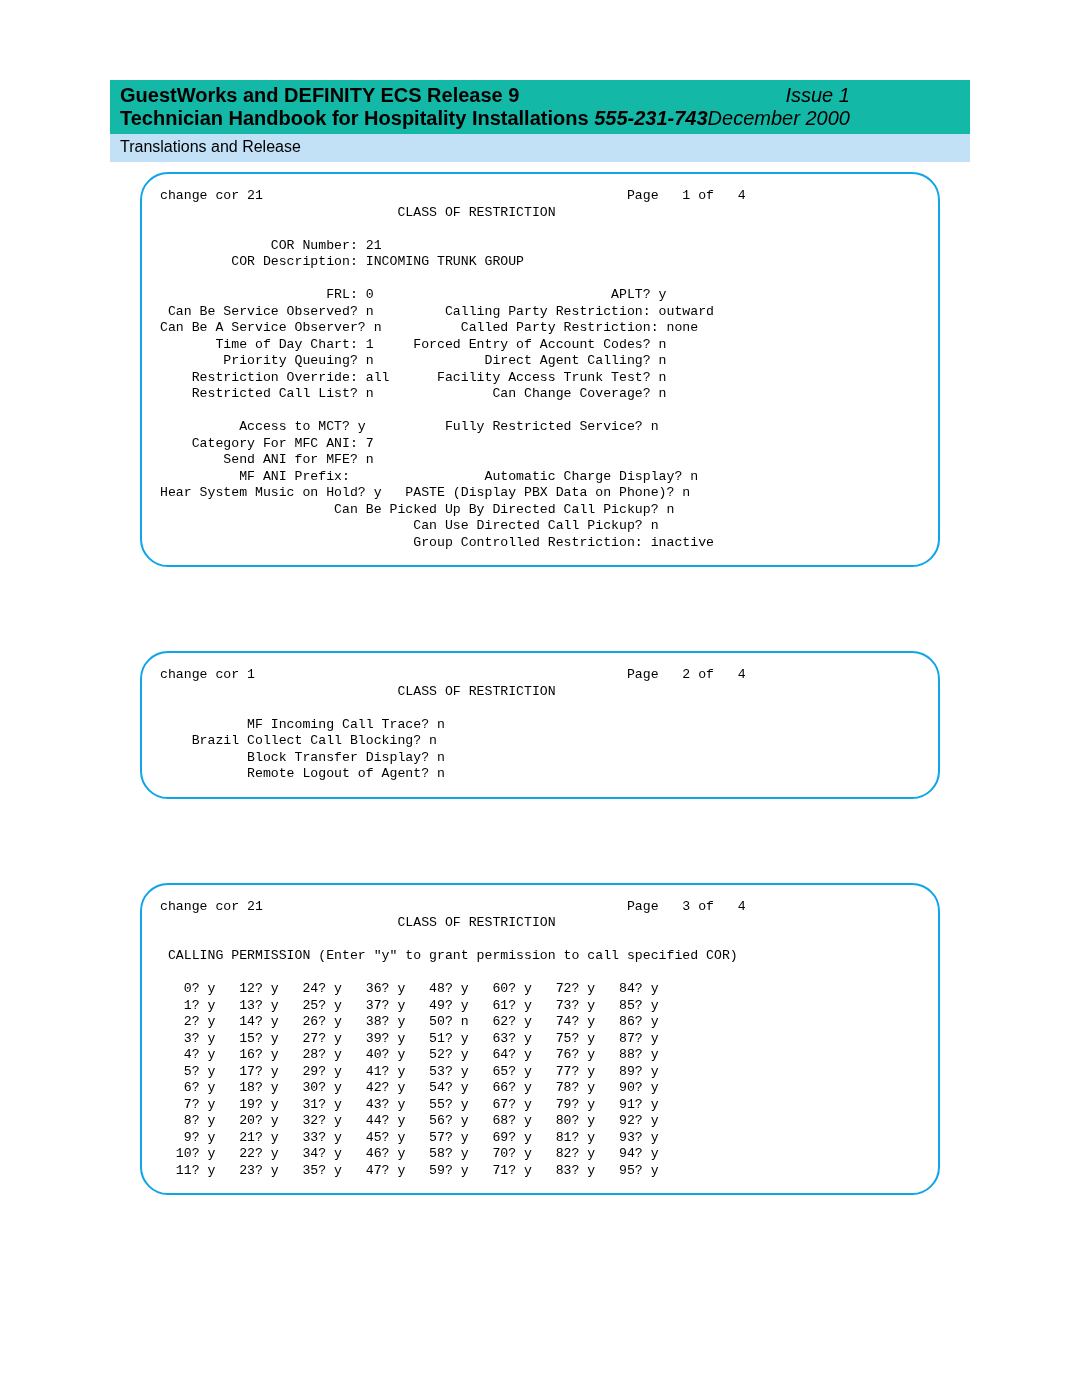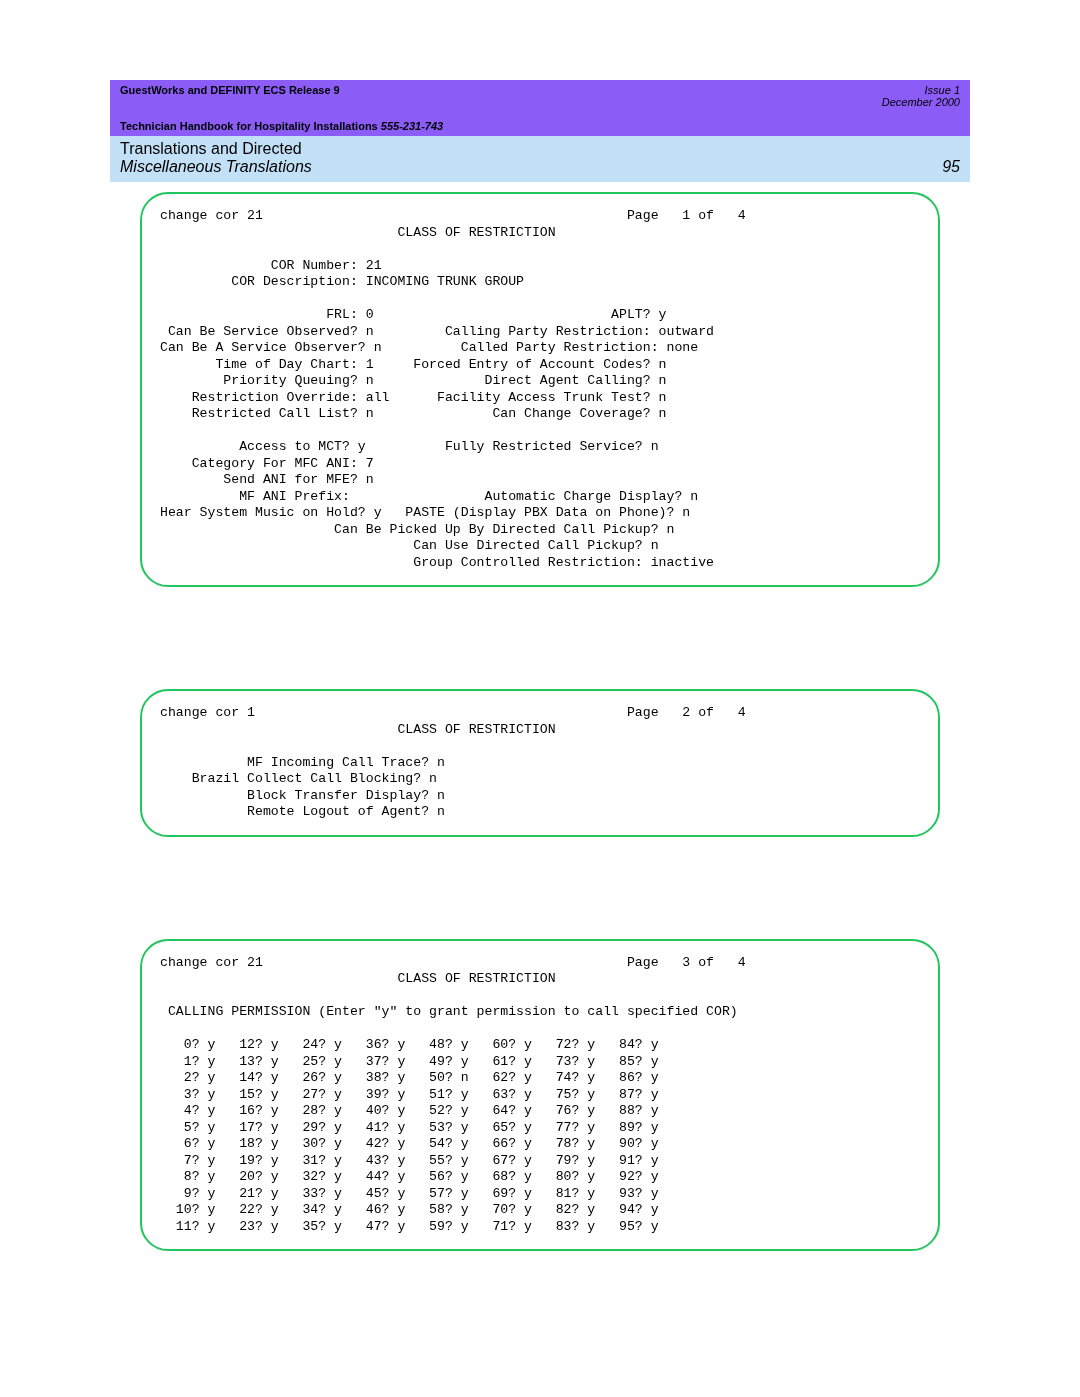--- a/index.html
+++ b/index.html
@@ -20,12 +20,12 @@
     margin: 0 110px 0 110px;
   }
   .band-dark {
-    background: #8b5cf6;
+    background: #14b8a6;
     padding: 4px 10px 4px 10px;
     display: flex;
-    justify-content: space-between;
+    justify-content: flex-start;
     align-items: flex-start;
-    font-size: 11px;
+    font-size: 20px;
   }
   .band-dark .left { font-weight: bold; }
   .band-dark .right { font-style: italic; text-align: right; }

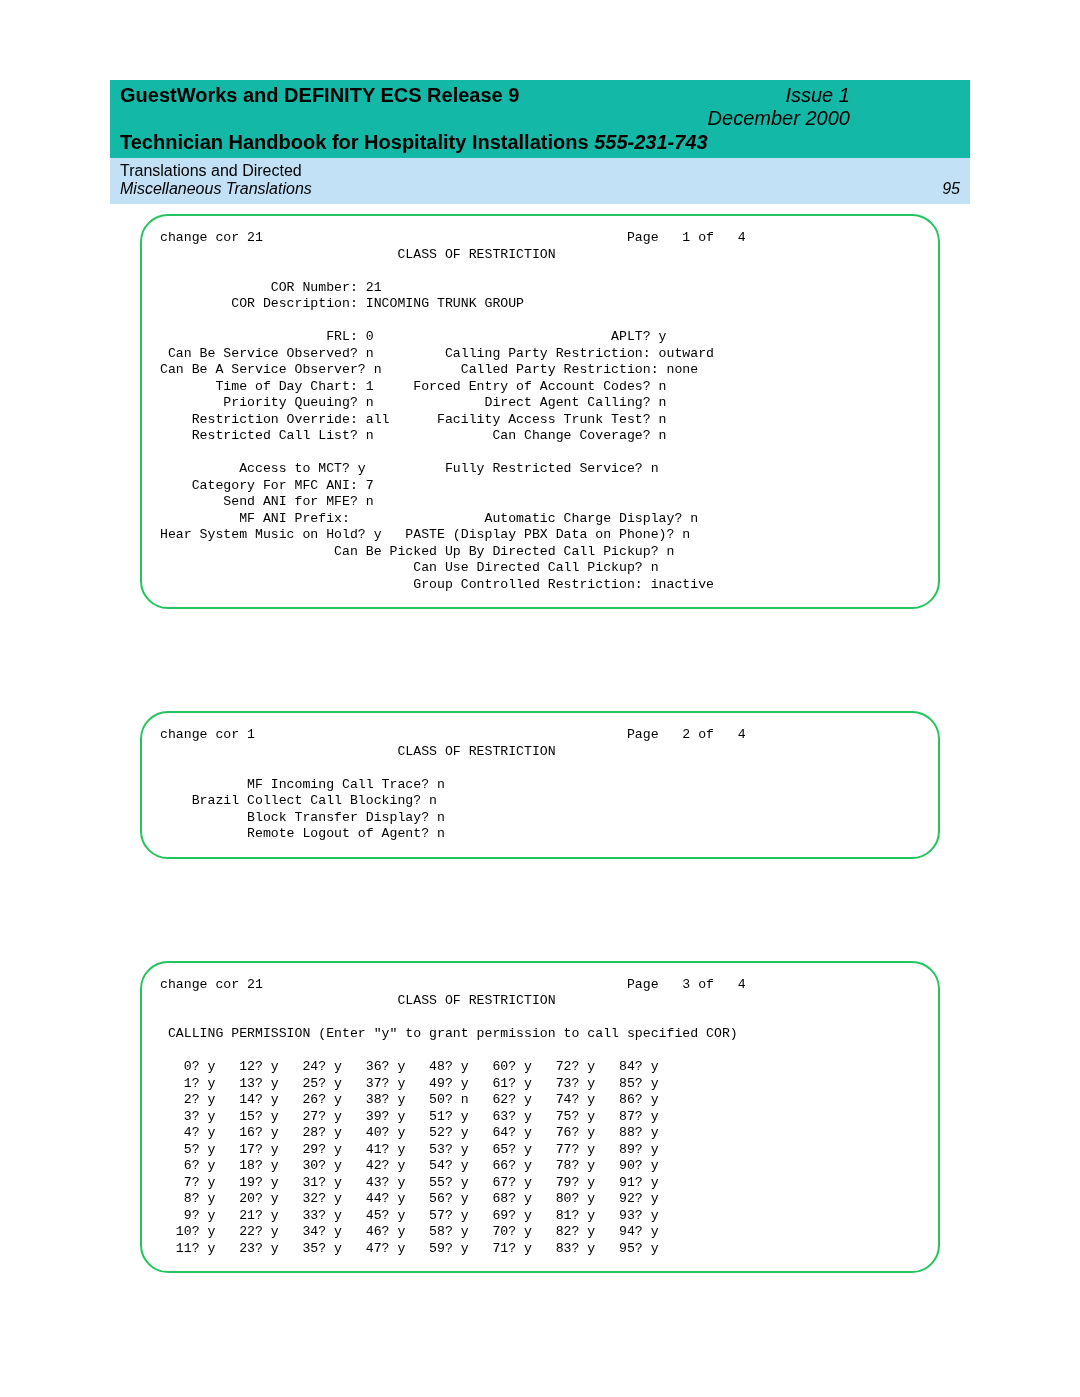--- a/index.html
+++ b/index.html
@@ -29,7 +29,7 @@
   }
   .band-dark .left { font-weight: bold; }
   .band-dark .right { font-style: italic; text-align: right; }
-  .band-dark .line2 { font-weight: bold; margin-top: 24px; }
+  .band-dark .line2 { font-weight: bold; }
   .band-dark .doc-num { font-style: italic; font-weight: bold;}
   .band-light {
     background: #c2e1f6;

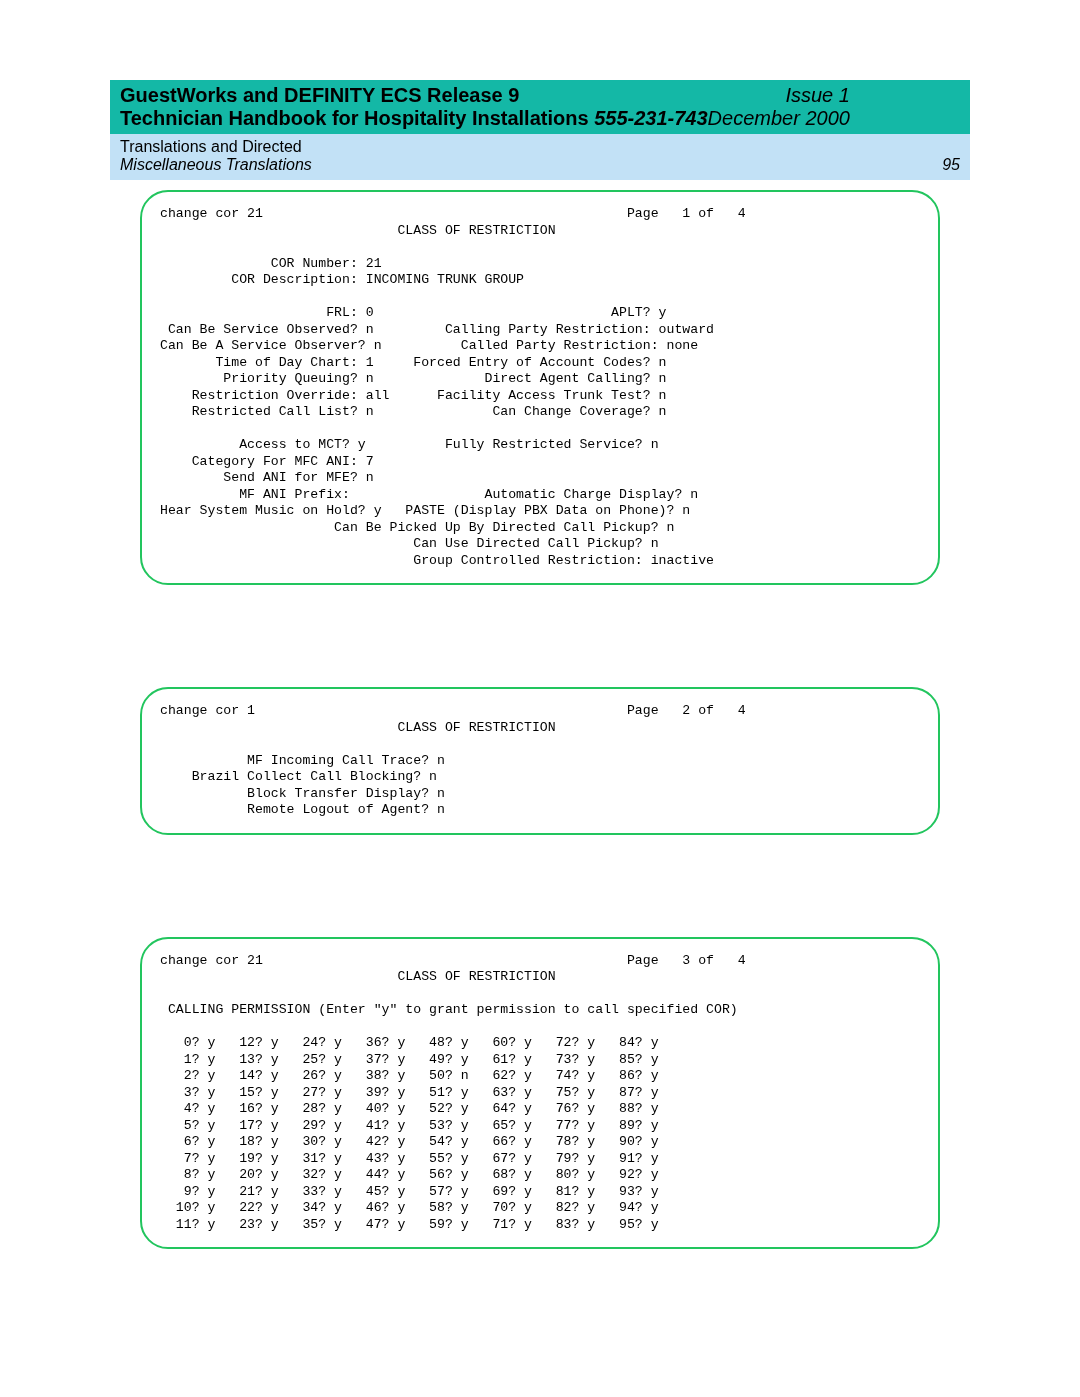--- a/index.html
+++ b/index.html
@@ -77,7 +77,7 @@
       </div>
     </div>
     <div class="band-light">
-      <div>Translations and Directed</div>
+      <div>Translations and Release</div>
       <div class="row">
         <span class="section">Miscellaneous Translations</span>
         <span class="pagenum">95</span>

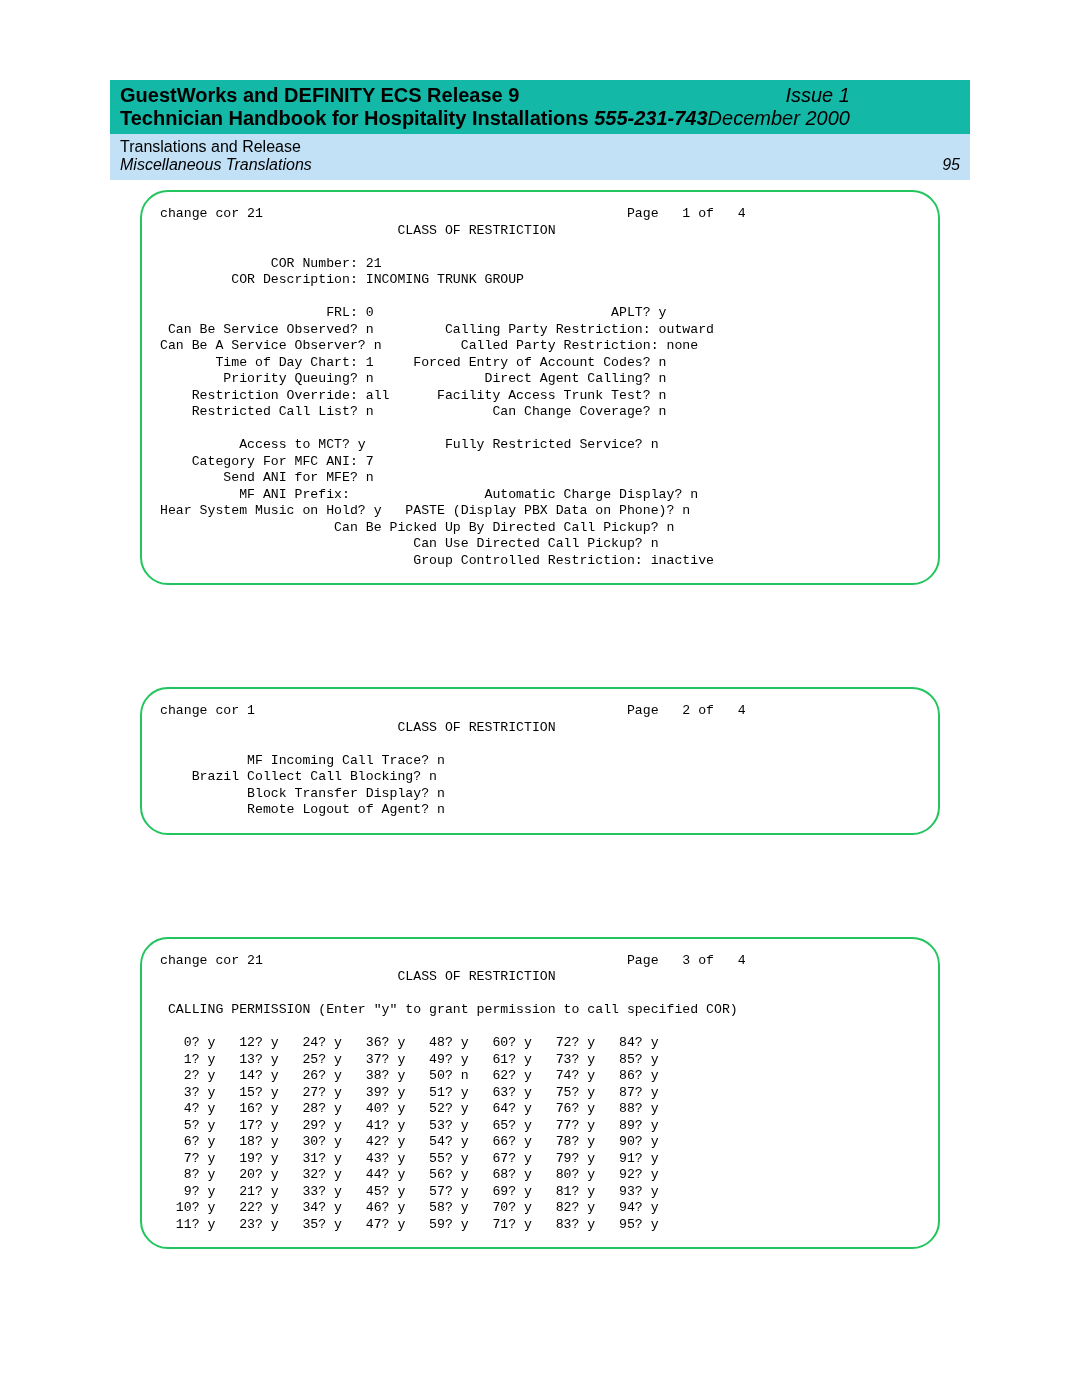--- a/index.html
+++ b/index.html
@@ -78,10 +78,6 @@
     </div>
     <div class="band-light">
       <div>Translations and Release</div>
-      <div class="row">
-        <span class="section">Miscellaneous Translations</span>
-        <span class="pagenum">95</span>
-      </div>
     </div>
   </div>
 

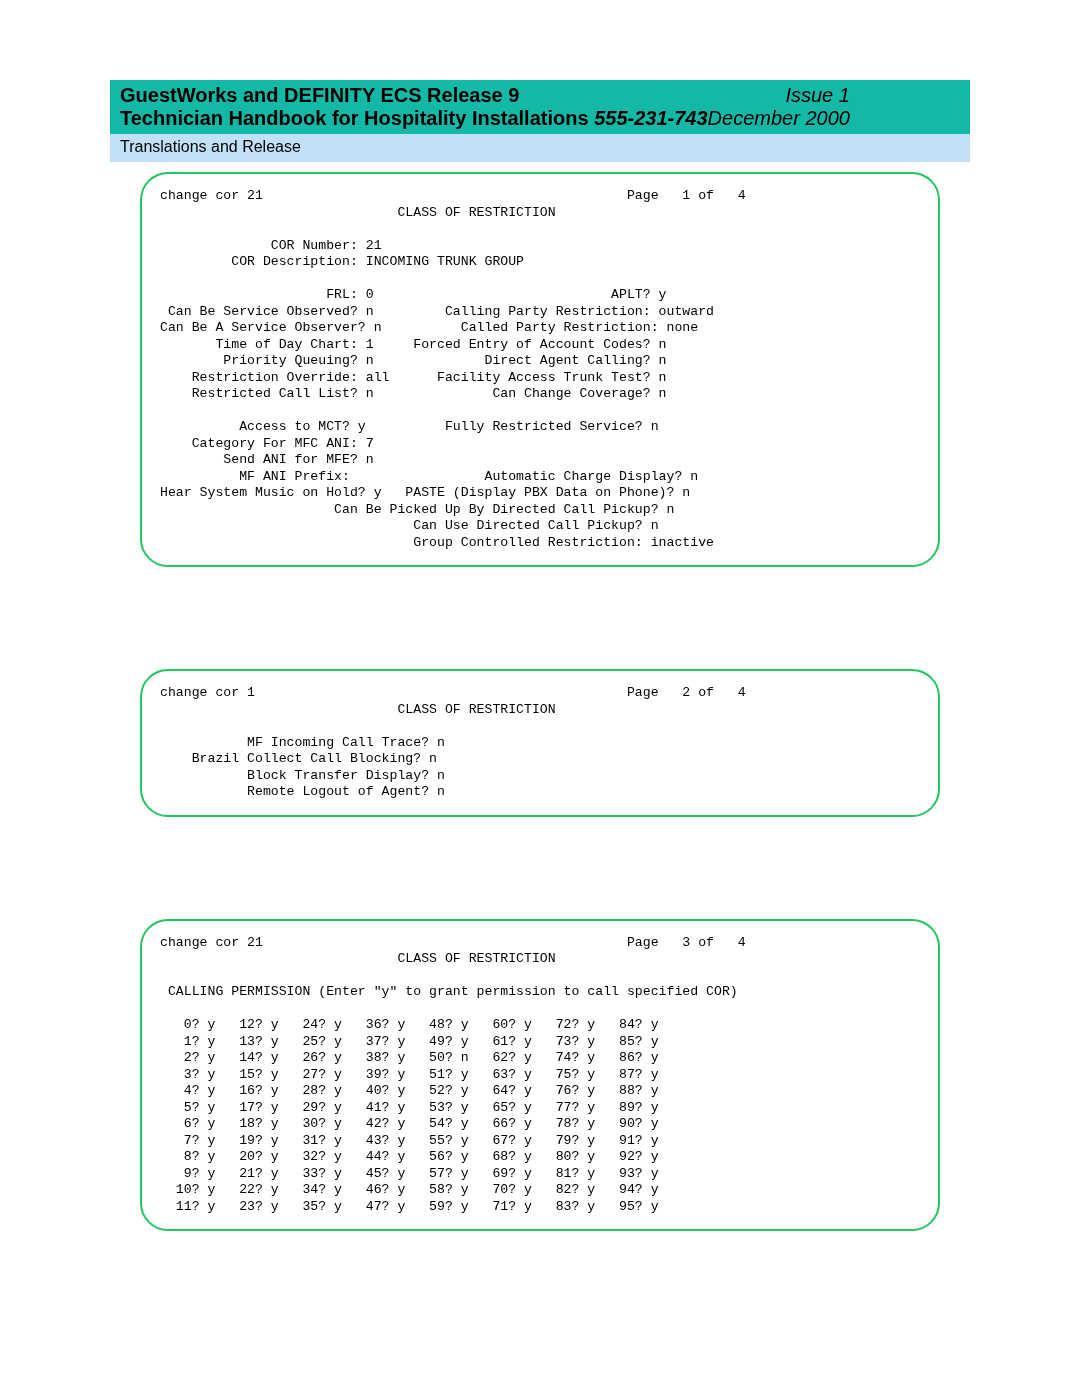--- a/index.html
+++ b/index.html
@@ -47,8 +47,8 @@
     font-size: 18px;
   }
   .terminal-box {
-    margin: 10px 140px 42px 140px;
-    border: 2px solid #22c55e;
+    margin: 10px 140px 24px 140px;
+    border: 2px solid #0ea5e9;
     border-radius: 28px;
     padding: 14px 18px 14px 18px;
     font-family: "Courier New", Courier, monospace;

